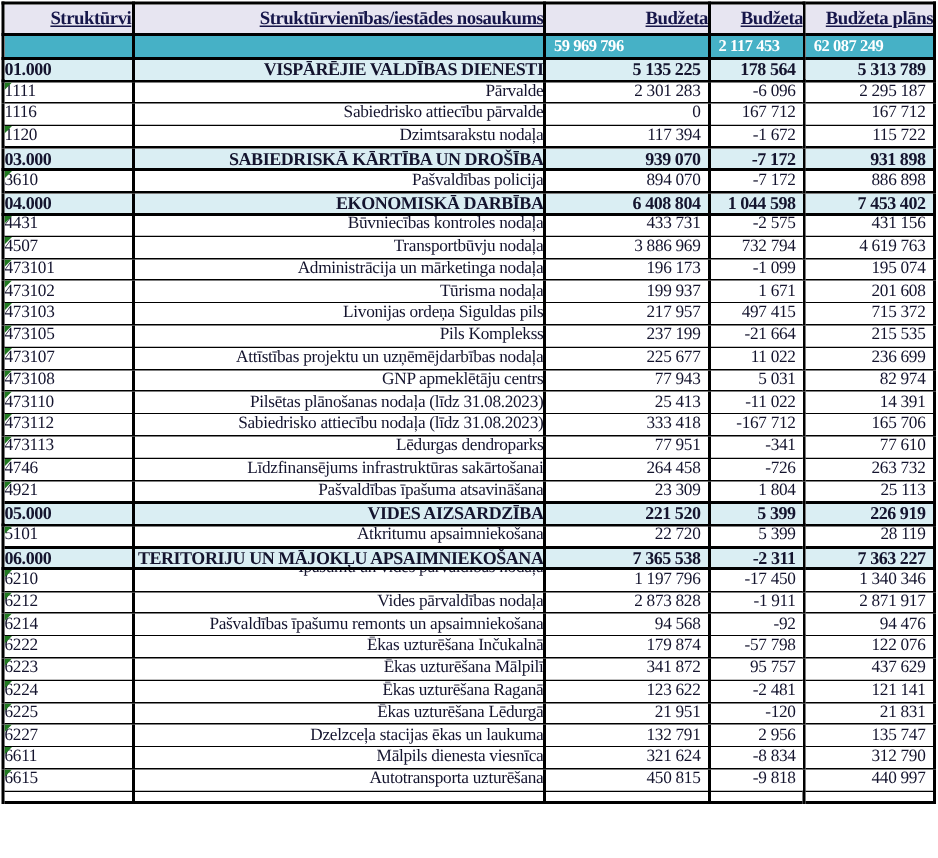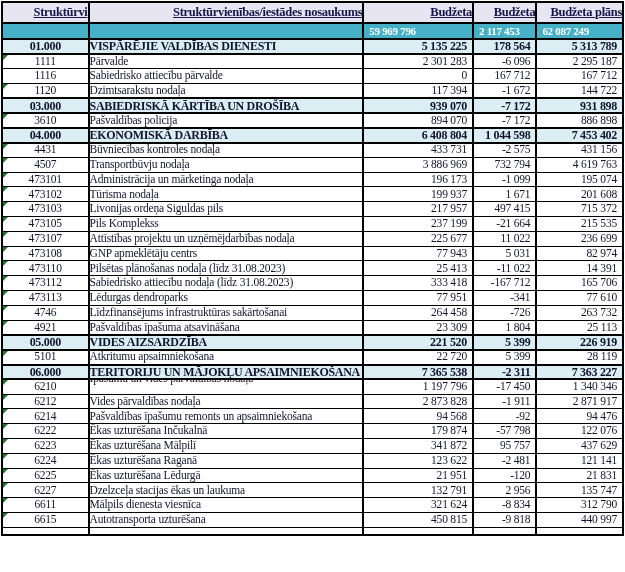--- a/index.html
+++ b/index.html
@@ -63,7 +63,7 @@
   
   tbody tr { height: 14.8px; }
   tbody td { font-size: 11.5px; letter-spacing: -0.2px; }
-  tbody td.code { text-align: center; }
+  tbody td.code { }
   tbody td.name { text-align: left; }
   tbody td.num { text-align: right; padding-right: 5px; }
   tbody tr.section td {

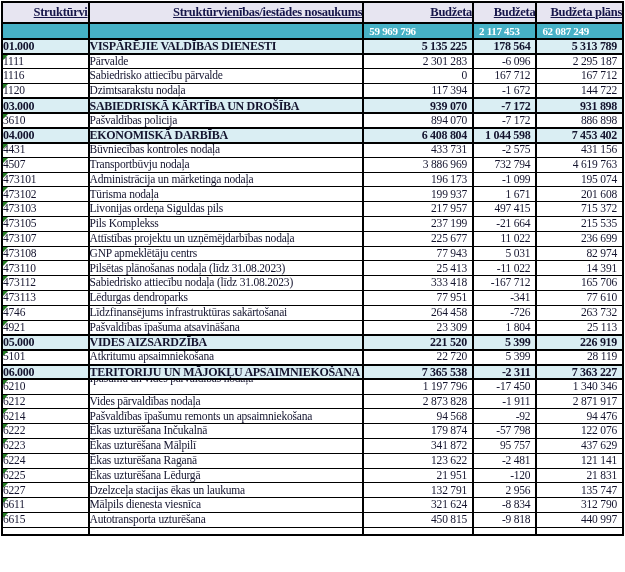--- a/index.html
+++ b/index.html
@@ -64,7 +64,7 @@
   tbody tr { height: 14.8px; }
   tbody td { font-size: 11.5px; letter-spacing: -0.2px; }
   tbody td.code { }
-  tbody td.name { text-align: left; }
+  tbody td.name { text-align: right; }
   tbody td.num { text-align: right; padding-right: 5px; }
   tbody tr.section td {
     background: var(--section-bg, #daeef3);

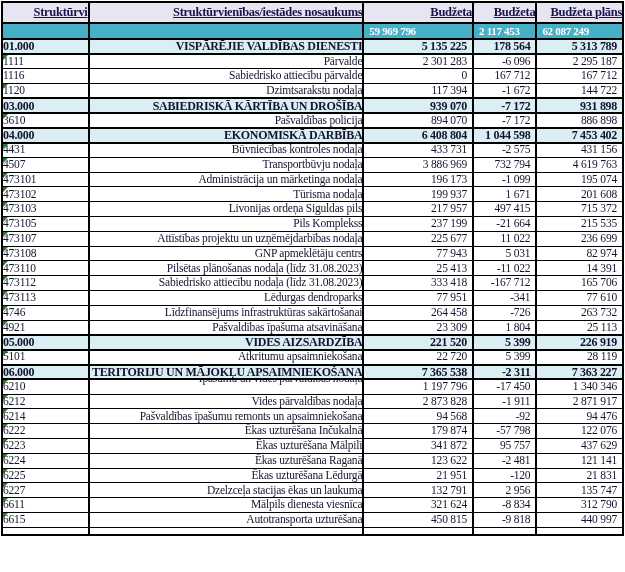--- a/index.html
+++ b/index.html
@@ -144,7 +144,7 @@
           <td class="name"><span class="txt">Dzimtsarakstu nodaļa</span></td>
           <td class="num"><span class="txt">117 394</span></td>
           <td class="num"><span class="txt">-1 672</span></td>
-          <td class="num"><span class="txt">144 722</span></td>
+          <td class="num"><span class="txt">115 722</span></td>
         </tr>
         <tr class="section">
           <td class="code"><span class="txt">03.000</span></td>

